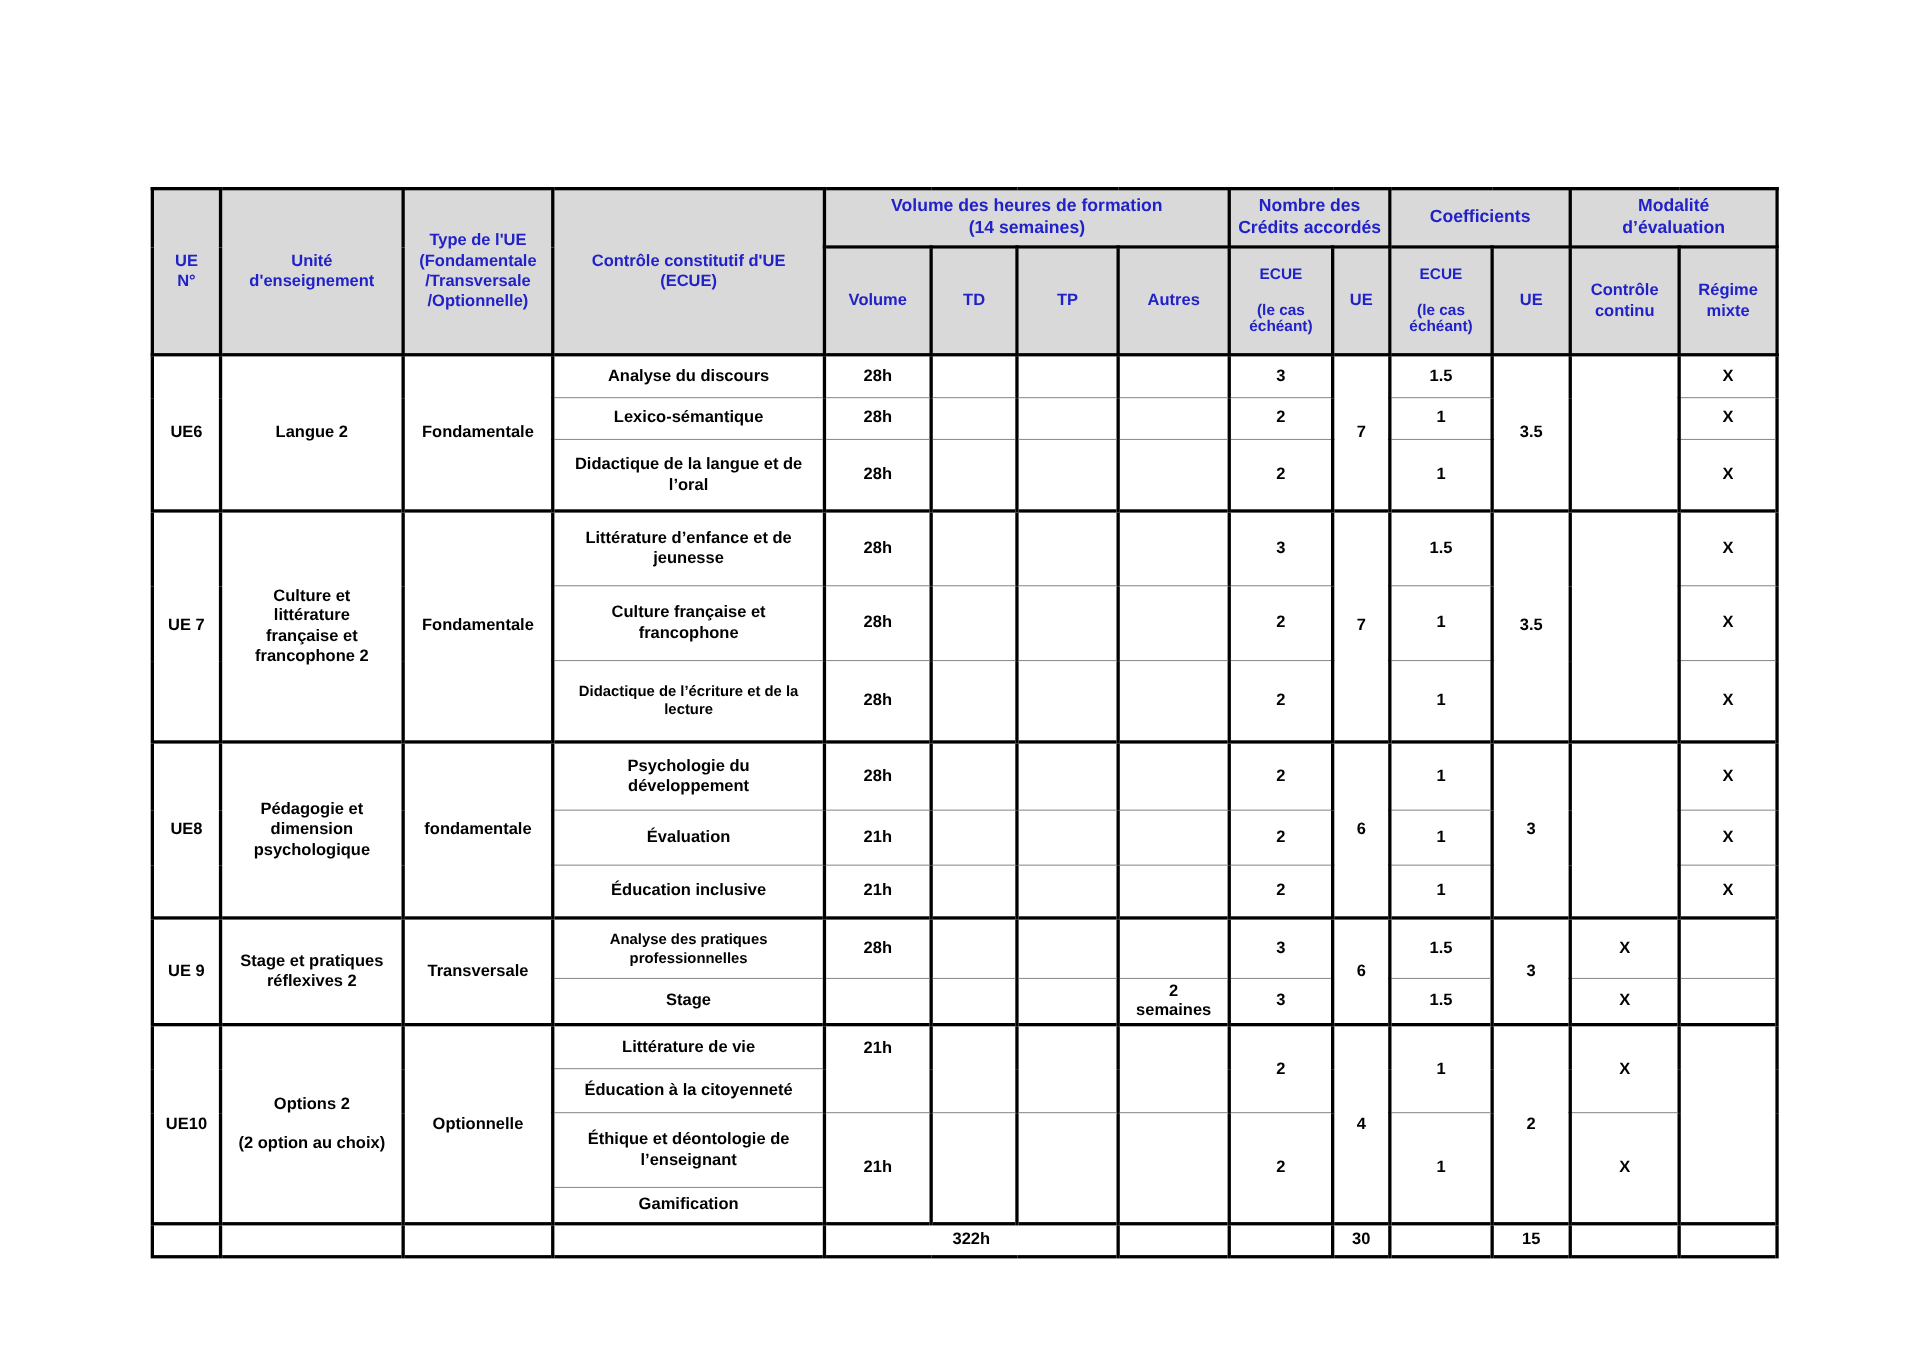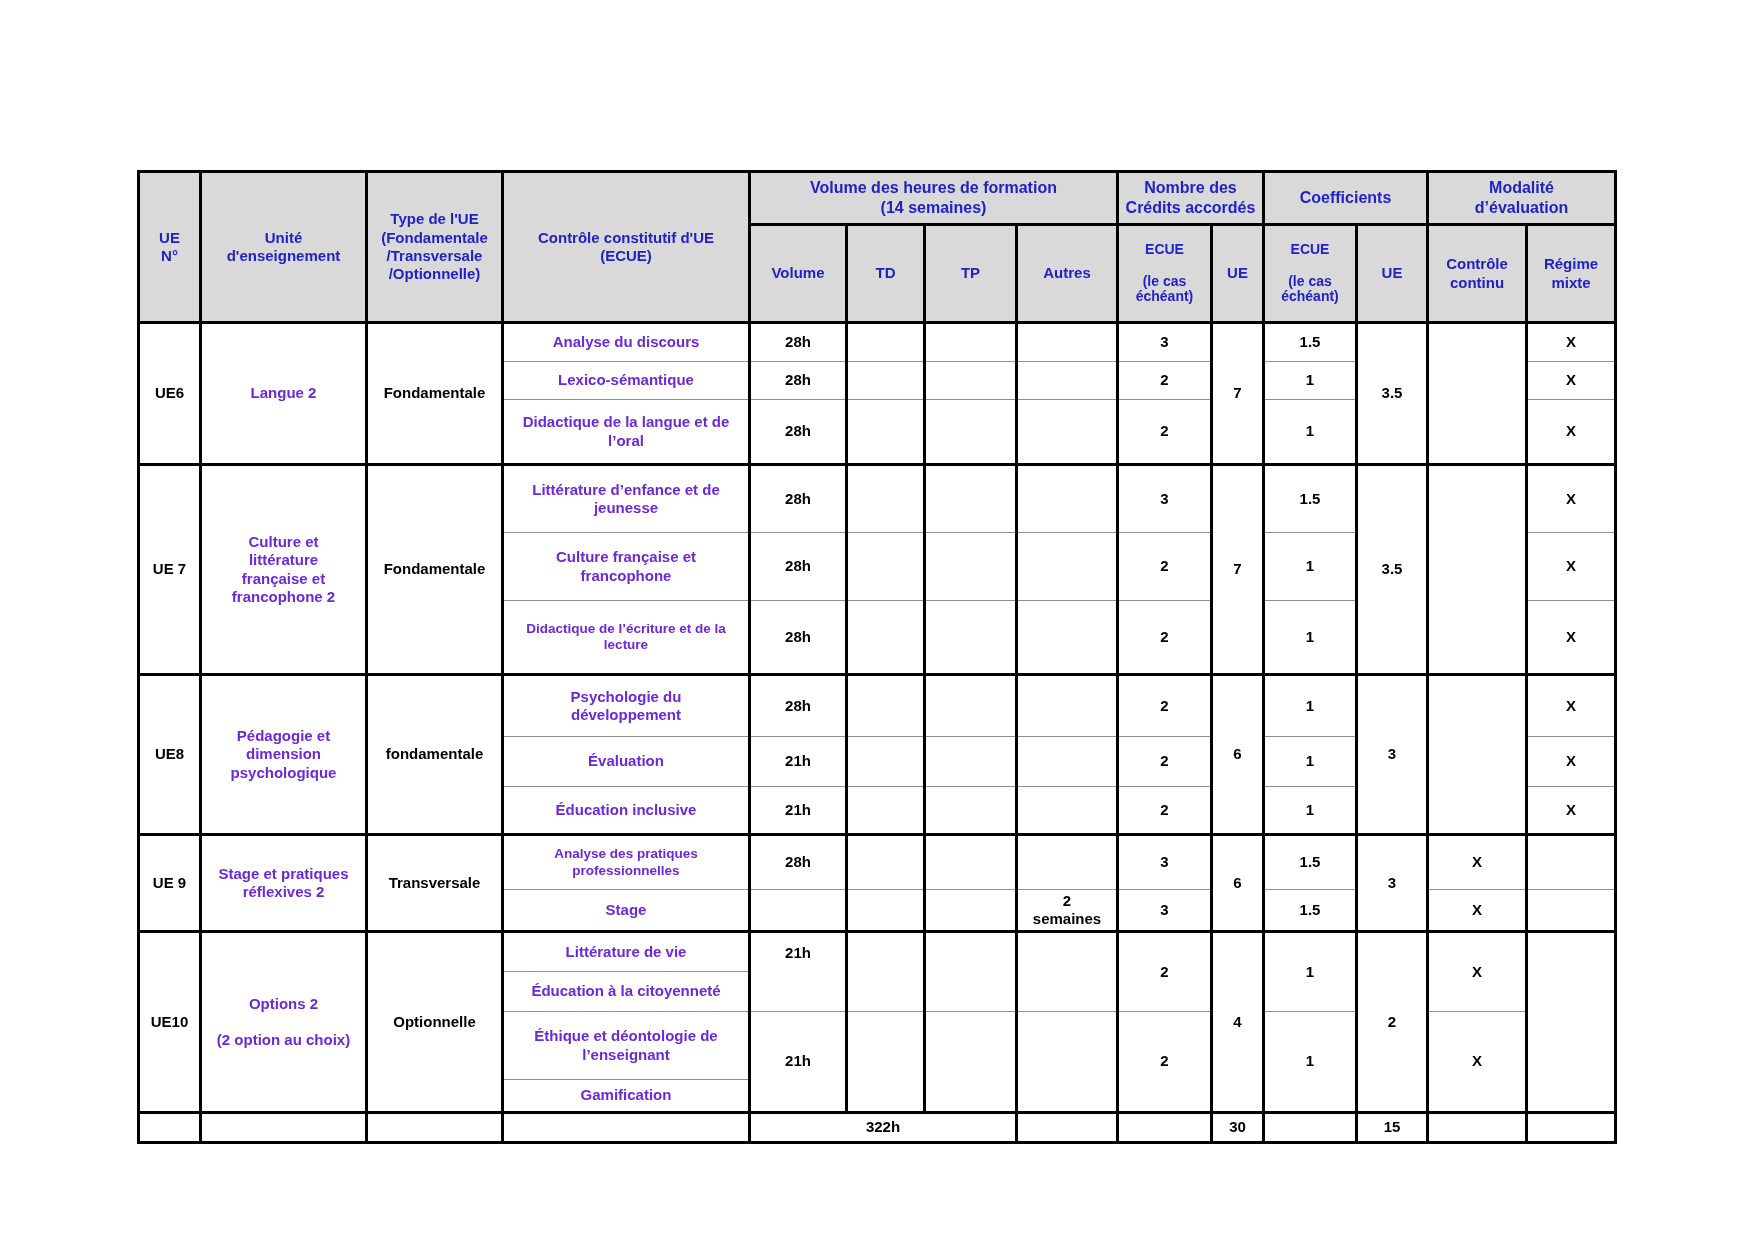--- a/index.html
+++ b/index.html
@@ -16,7 +16,7 @@
   td{border-left:3px solid #000;border-right:3px solid #000;border-top:1px solid #8f8f8f;
      font-size:15px;line-height:1.22}
   tr.blk>td{border-top:3px solid #000}
-  .red{color:#6d28d9}
+  .red{color:#000000}
   .sm{font-size:13.5px}
   .vtop{vertical-align:top;padding-top:11px}
 </style>

